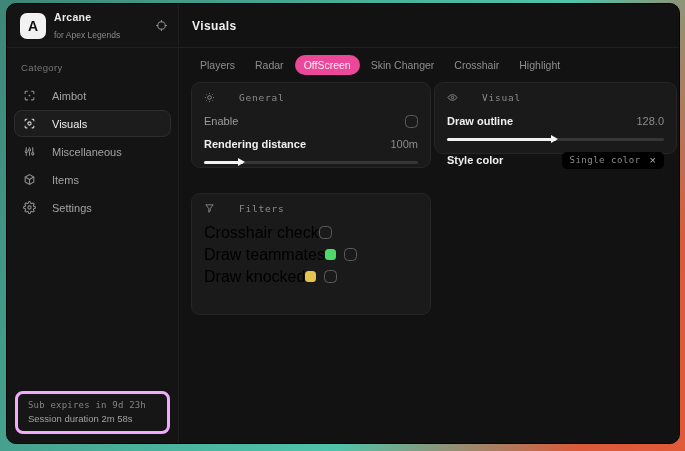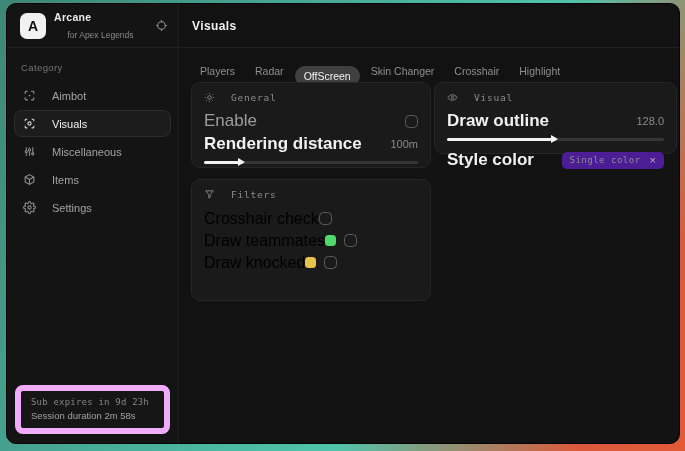--- a/index.html
+++ b/index.html
@@ -22,7 +22,7 @@
           font-weight:bold; font-size:14px; color:#111; flex:none; }
   .app-meta { flex:1; min-width:0; }
   .app-name { font-size:10.5px; font-weight:bold; color:#ececec; letter-spacing:.3px; }
-  .app-sub  { font-size:8.5px; color:#8a8a8a; margin-top:7px;text-align:center; }
+  .app-sub  { font-size:8.5px; color:#8a8a8a; margin-top:7px; }
   .hdr-icon { color:#8d8d8d; display:flex; }
   .sb-nav { padding:12px 7px 0 7px; }
   .cat { font-size:9.5px; color:#757575; margin:2px 0 9px 7px; letter-spacing:.4px; }

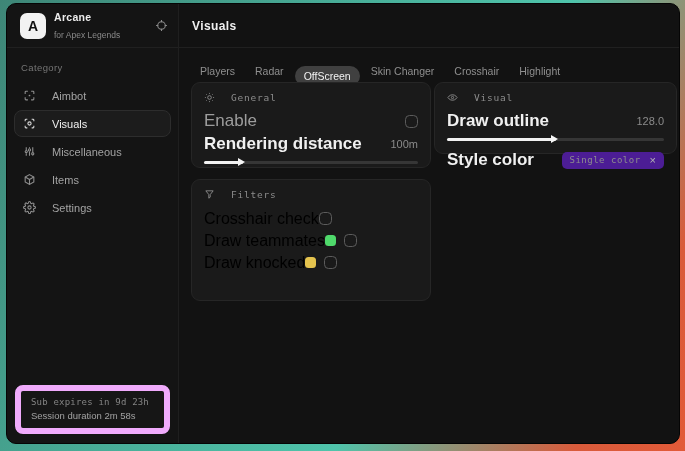--- a/index.html
+++ b/index.html
@@ -41,7 +41,7 @@
   .main-title { font-size:12px; font-weight:bold; color:#f0f0f0; letter-spacing:.4px; }
   .tabs { display:flex; gap:2px; margin:7px 12px 0 12px; align-items:center; }
   .tab { font-size:10.5px; color:#8f8f8f; padding:4px 9px; border-radius:12px; white-space:nowrap; cursor:default; }
-  .tab.active { background:#404040; color:#f2f2f2;margin-top:11px; }
+  .tab.active { background:#ec4899; color:#f2f2f2; }
   
   .panel { position:absolute; background:#1a1a1a; border:1px solid #262626; border-radius:9px; padding:9px 12px 10px; }
   .panel-general { left:12px; top:78px; width:240px; height:86px; }

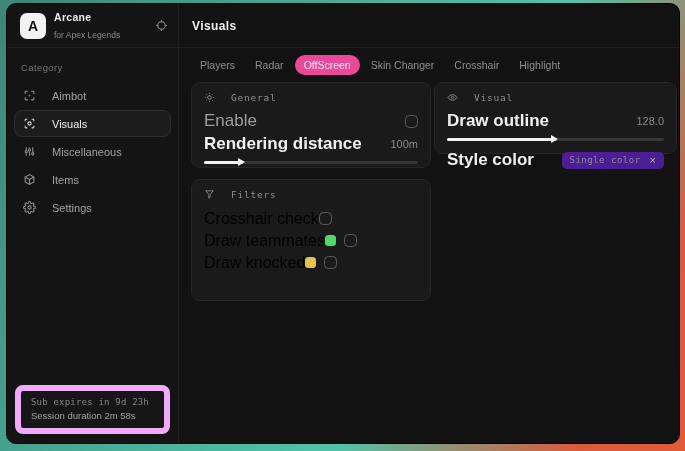--- a/index.html
+++ b/index.html
@@ -47,7 +47,7 @@
   .panel-general { left:12px; top:78px; width:240px; height:86px; }
   .panel-visual  { left:255px; top:78px; width:243px; height:72px; }
   .panel-filters { left:12px; top:175px; width:240px; height:122px; }
-  .p-head { display:flex; align-items:flex-end; gap:16px; color:#8c8c8c; margin-bottom:8px; }
+  .p-head { display:flex; align-items:flex-end; gap:24px; color:#8c8c8c; margin-bottom:8px; }
   .p-title { font-family:"DejaVu Sans Mono", monospace; font-size:9.5px; letter-spacing:.8px; color:#8c8c8c; }
   .p-head .picon { display:flex; color:#8c8c8c; }
   .row { display:flex; align-items:center; min-height:20px; margin-bottom:3px; }

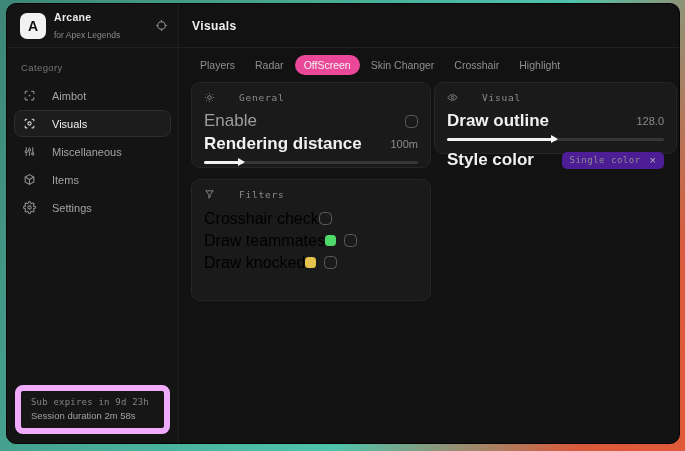--- a/index.html
+++ b/index.html
@@ -51,7 +51,7 @@
   .p-title { font-family:"DejaVu Sans Mono", monospace; font-size:9.5px; letter-spacing:.8px; color:#8c8c8c; }
   .p-head .picon { display:flex; color:#8c8c8c; }
   .row { display:flex; align-items:center; min-height:20px; margin-bottom:3px; }
-  .row .lbl { font-size:17px; color:#9d9d9d; }
+  .row .lbl { font-size:11px; color:#9d9d9d; }
   .row .lbl.strong { color:#f0f0f0; font-weight:bold; }
   .row .spacer { flex:1; }
   .row .val { font-size:11px; color:#8b8b8b; }

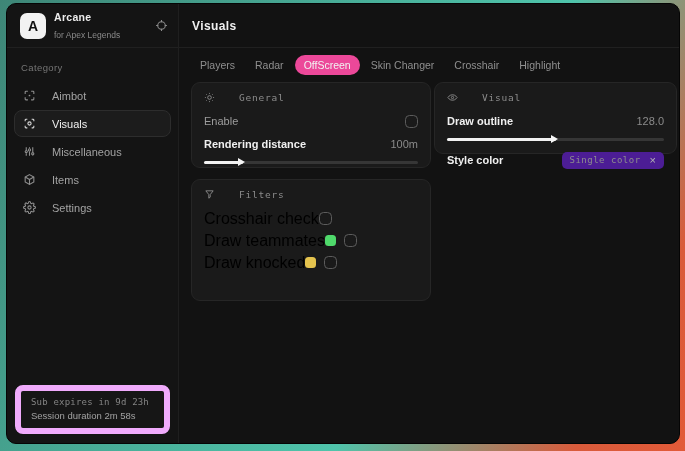--- a/index.html
+++ b/index.html
@@ -64,7 +64,7 @@
   .thumb { position:absolute; right:-2px; top:50%; transform:translateY(-50%);
            width:0; height:0; border-top:4px solid transparent; border-bottom:4px solid transparent; border-left:7px solid #f6f6f6; }
   
-  .chip { display:flex; align-items:center; background:#4c1d95; border-radius:5px; padding:3px 8px; gap:9px; }
+  .chip { display:flex; align-items:center; background:#000000; border-radius:5px; padding:3px 8px; gap:9px; }
   .chip-text { font-family:"DejaVu Sans Mono", monospace; font-size:9px; color:#8e8e8e; letter-spacing:.5px; }
   .chip-x { color:#b5b5b5; font-size:11px; line-height:1; cursor:default; }
   .f-row { display:flex; align-items:center; height:21px; margin-bottom:1px; }

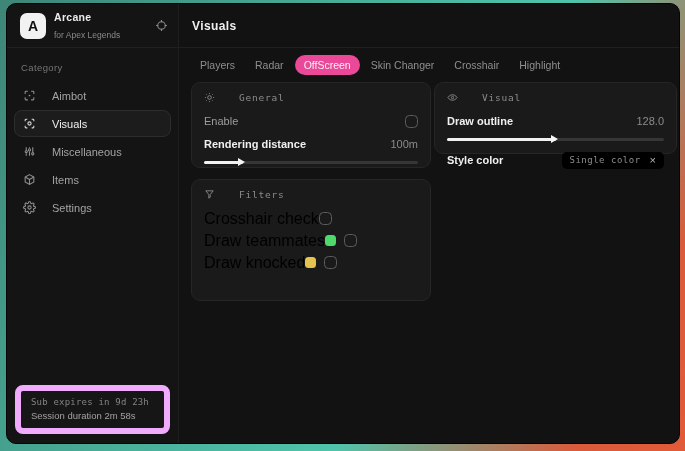--- a/index.html
+++ b/index.html
@@ -46,7 +46,7 @@
   .panel { position:absolute; background:#1a1a1a; border:1px solid #262626; border-radius:9px; padding:9px 12px 10px; }
   .panel-general { left:12px; top:78px; width:240px; height:86px; }
   .panel-visual  { left:255px; top:78px; width:243px; height:72px; }
-  .panel-filters { left:12px; top:175px; width:240px; height:122px; }
+  .panel-filters { left:12px; top:189px; width:240px; height:122px; }
   .p-head { display:flex; align-items:flex-end; gap:24px; color:#8c8c8c; margin-bottom:8px; }
   .p-title { font-family:"DejaVu Sans Mono", monospace; font-size:9.5px; letter-spacing:.8px; color:#8c8c8c; }
   .p-head .picon { display:flex; color:#8c8c8c; }

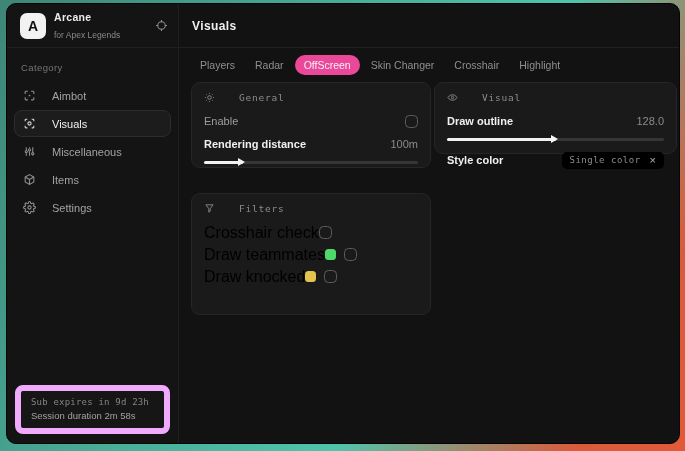--- a/index.html
+++ b/index.html
@@ -31,7 +31,7 @@
   .nav-item .nicon { display:flex; color:#8f8f8f; }
   .nav-item.active { background:#1c1c1c; border-color:#2d2d2d; color:#efefef; }
   .nav-item.active .nicon { color:#d8d8d8; }
-  .sb-status { position:absolute; left:8px; right:8px; bottom:9px; border:6px solid #f0abfc; border-radius:8px;
+  .sb-status { position:absolute; left:8px; right:8px; bottom:9px; border:3px solid #f0abfc; border-radius:8px;
                background:#161616; padding:6px 10px 7px; }
   .st-line1 { font-family:"DejaVu Sans Mono", monospace; font-size:9px; color:#848484; letter-spacing:.2px; }
   .st-line2 { font-size:9.5px; color:#a2a2a2; margin-top:3px; }

